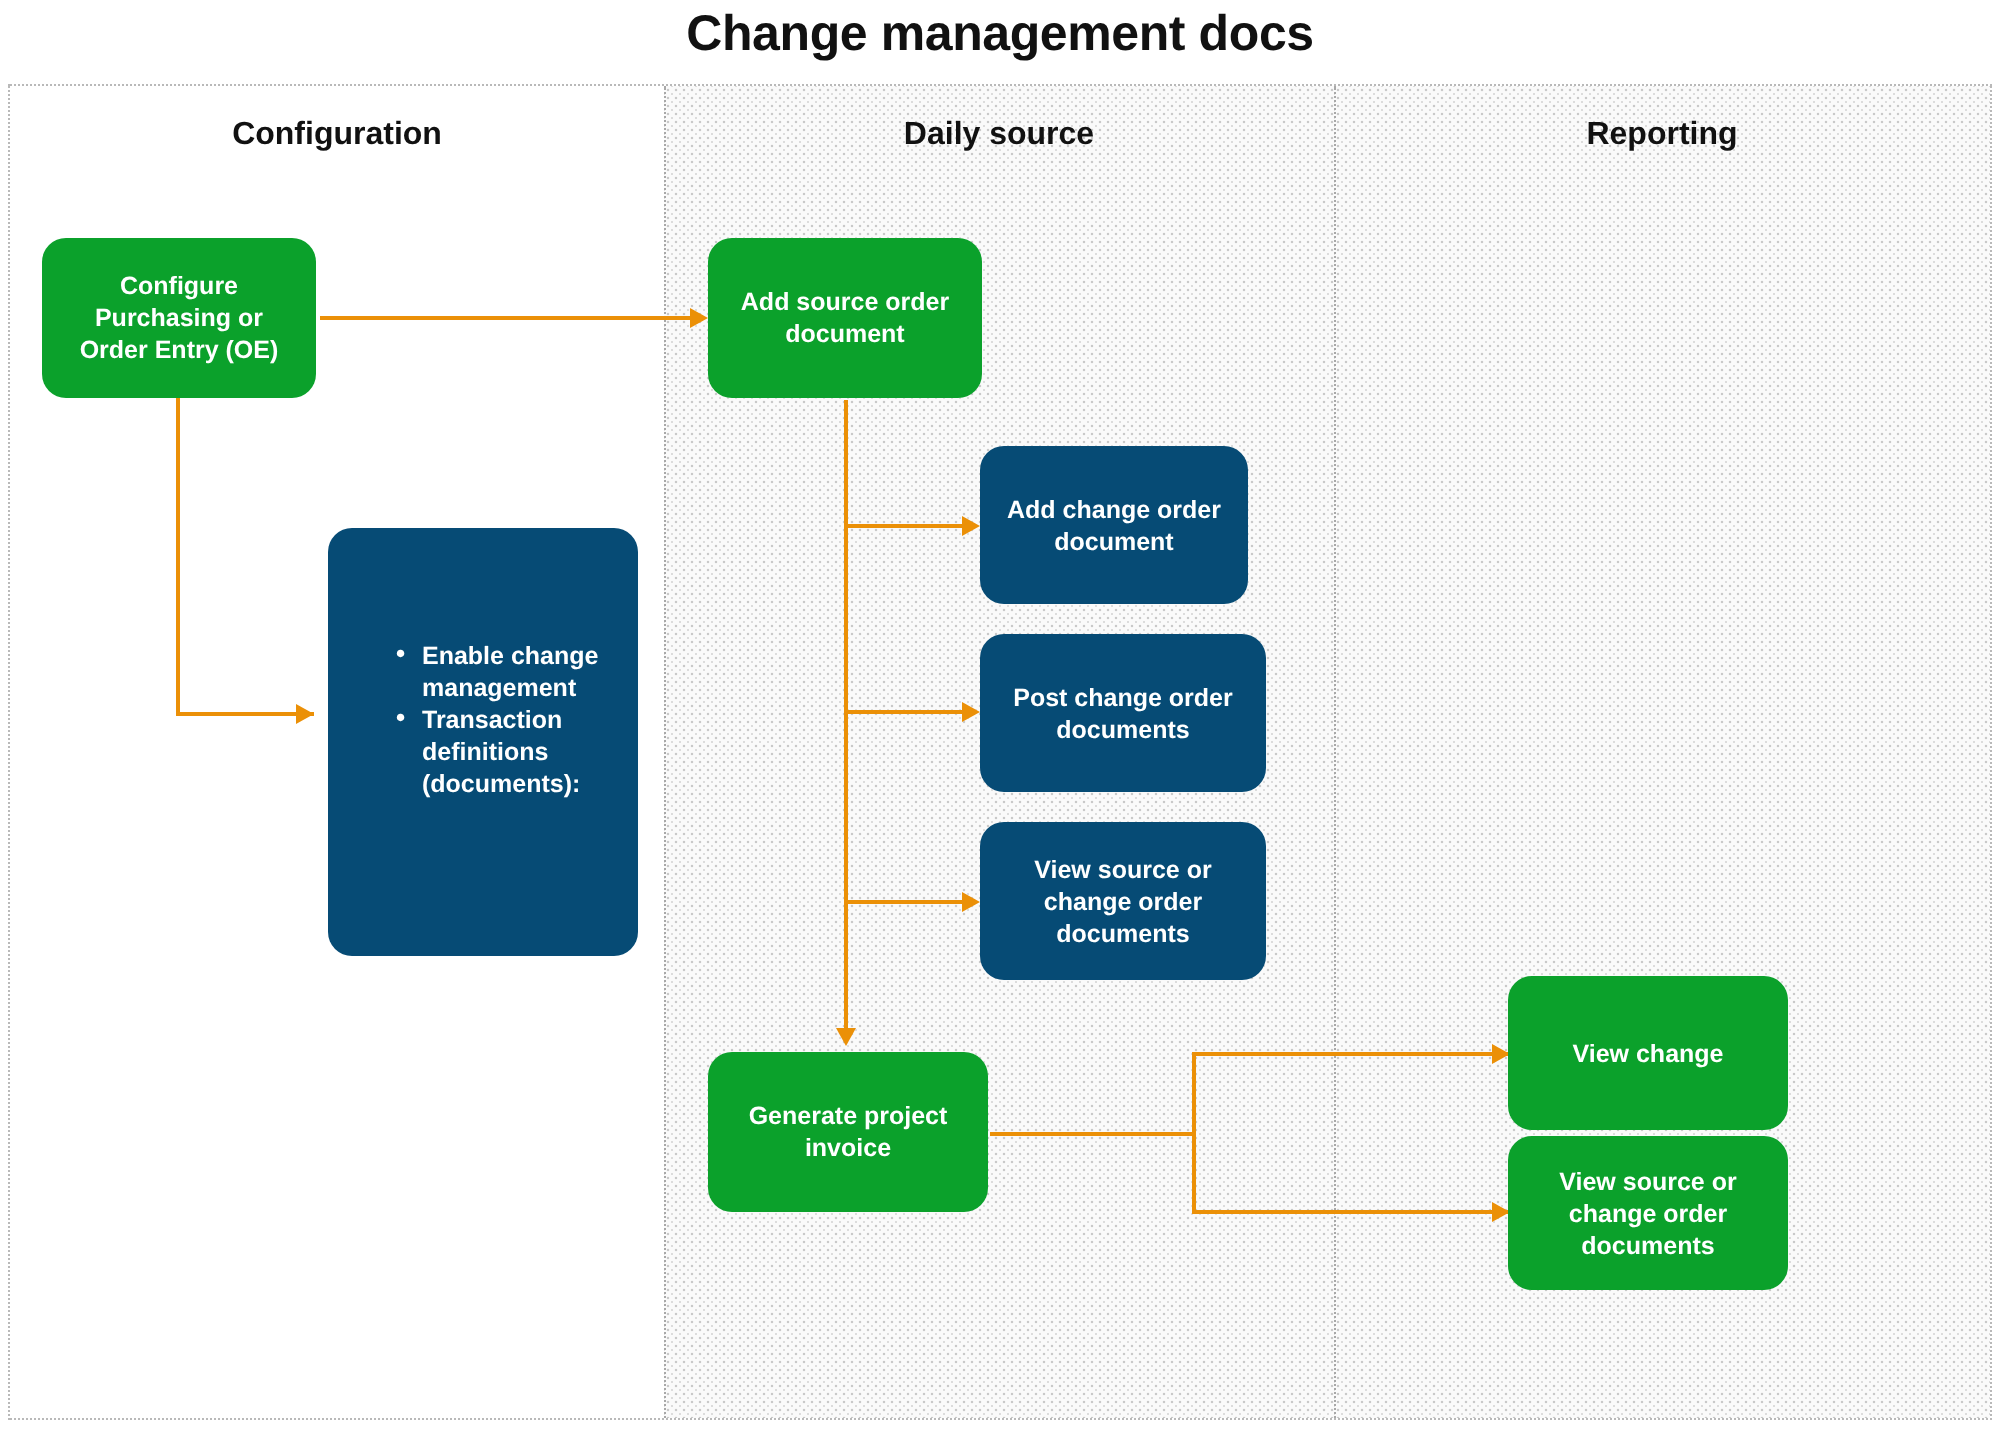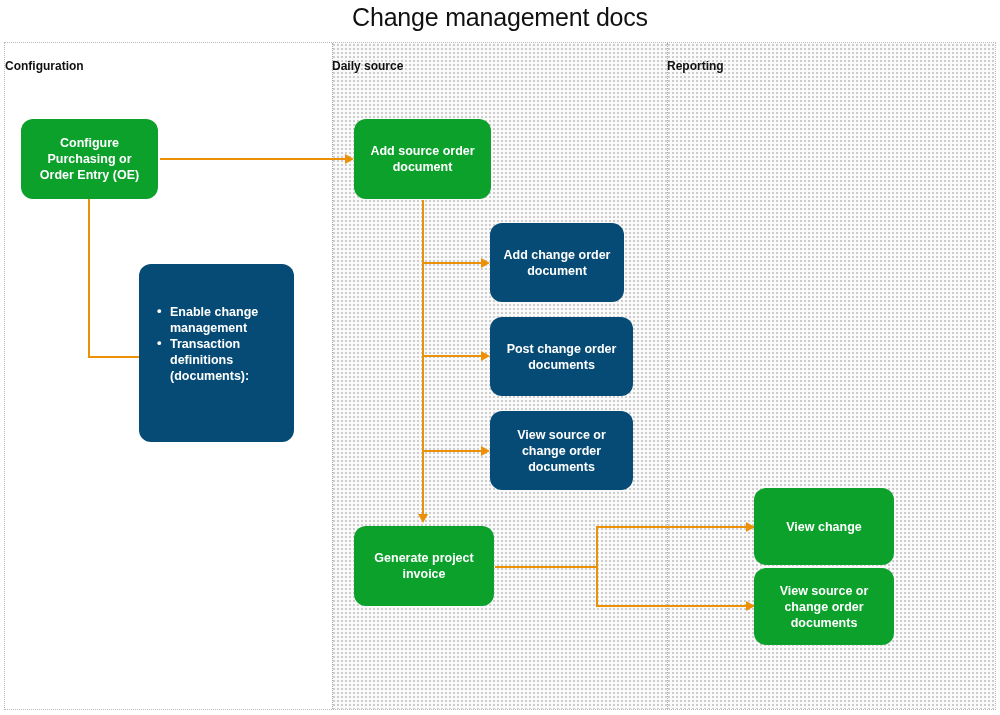--- a/index.html
+++ b/index.html
@@ -28,7 +28,7 @@
     width: 1000px;
     text-align: center;
     font-size: 25px;
-    font-weight: normal;
+    font-weight: bold;
     color: #111111;
     letter-spacing: -0.2px;
   }

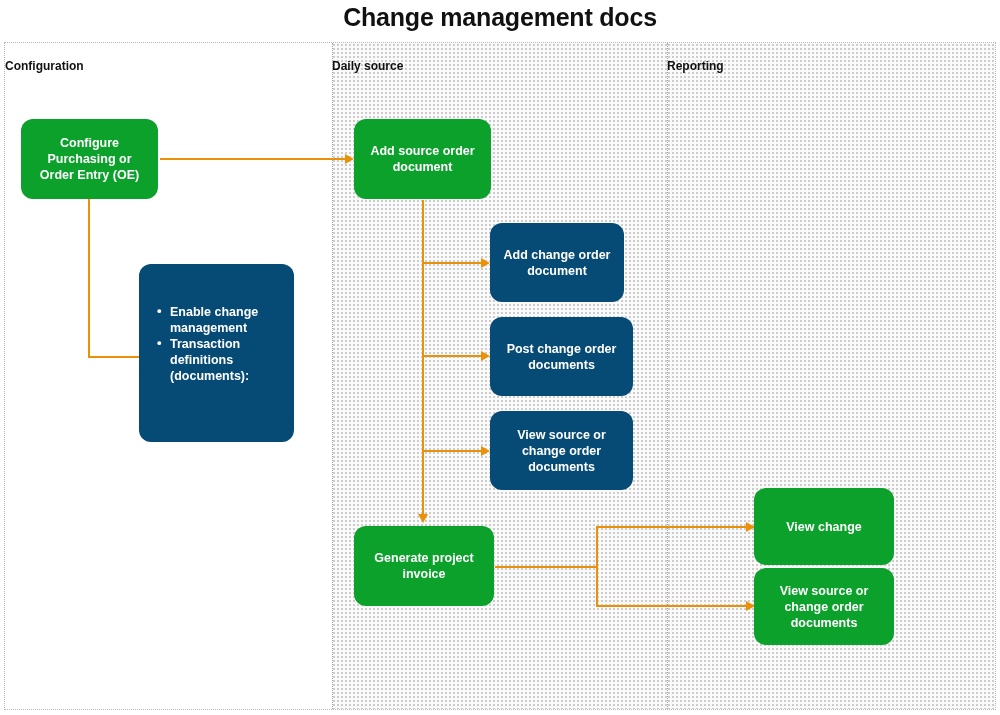--- a/index.html
+++ b/index.html
@@ -69,8 +69,8 @@
     position: absolute;
     top: 16px;
     width: 100%;
-    text-align: left;
-    font-size: 12px;
+    text-align: center;
+    font-size: 16px;
     font-weight: bold;
     color: #111111;
   }

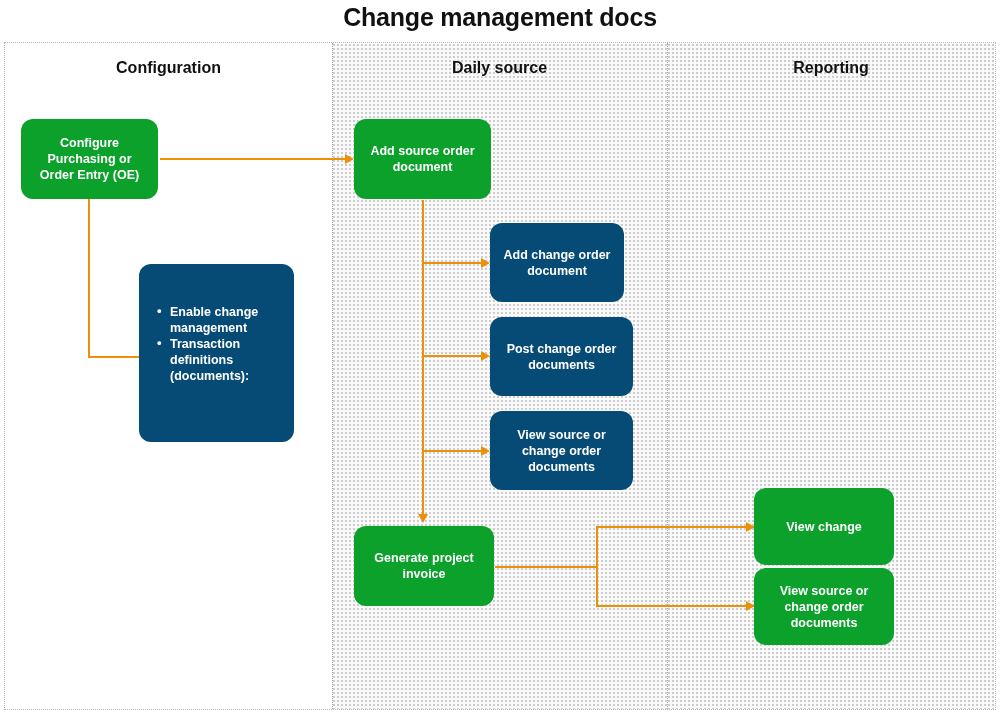--- a/index.html
+++ b/index.html
@@ -201,7 +201,7 @@
 
   <div class="node node-green" style="left:21px; top:119px; width:137px; height:80px;">Configure Purchasing or Order Entry (OE)</div>
 
-  <div class="node node-navy node-bullets" style="left:139px; top:264px; width:155px; height:178px; padding:0;">
+  <div class="node node-navy node-bullets" style="left:164px; top:264px; width:155px; height:214px; padding:16px;">
     <ul style="padding-top:40px;">
       <li>
         <span>Enable change management</span>

